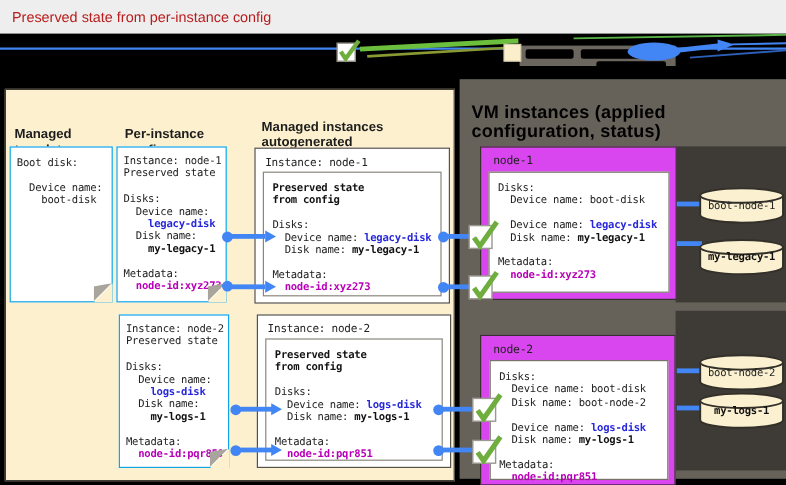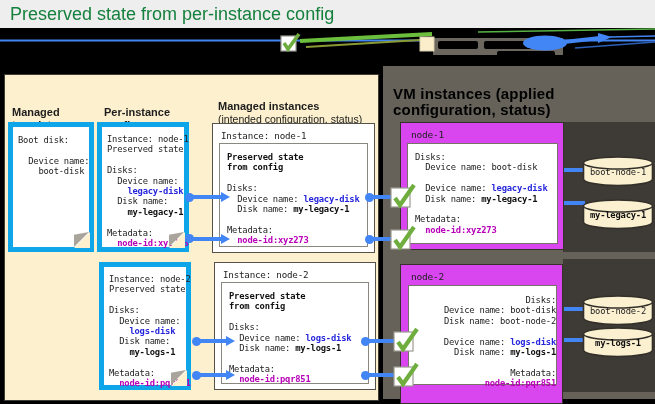--- a/index.html
+++ b/index.html
@@ -8,7 +8,7 @@
   .abs{position:absolute;}
   
   #titlebar{left:0;top:0;width:655px;height:28px;background:#eeeeee;}
-  #titlebar .t{margin:0 0 0 10px;line-height:28px;font-size:18px;color:#15803d;}
+  #titlebar .t{margin:0 0 0 10px;line-height:28px;font-size:12px;color:#b91c1c;}
   
   #cfgpanel{left:4px;top:74px;width:373px;height:325px;background:#fcf0cf;border:1px solid #3f3d36;}
   #vmpanel{left:383px;top:66px;width:272px;height:333px;background:#66625a;}

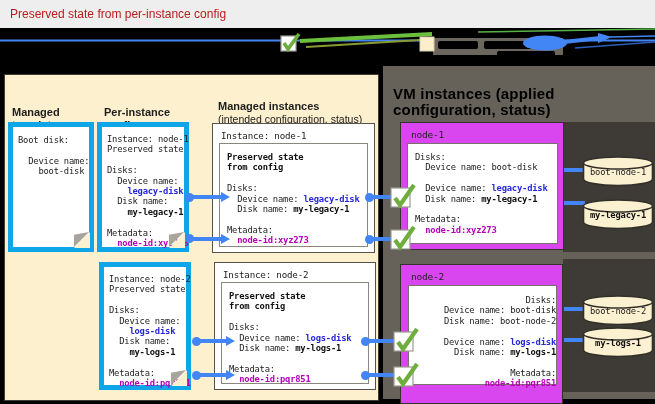--- a/index.html
+++ b/index.html
@@ -88,7 +88,6 @@
   </div>
   <div class="abs colhead" style="left:218px;top:88px;margin-top:12px;">
     <div>Managed instances</div>
-    <div class="n">(intended configuration, status)</div>
     <div>autogenerated</div>
   </div>
   <div id="vmhead" class="abs" style="left:393px;top:86px;width:255px;">

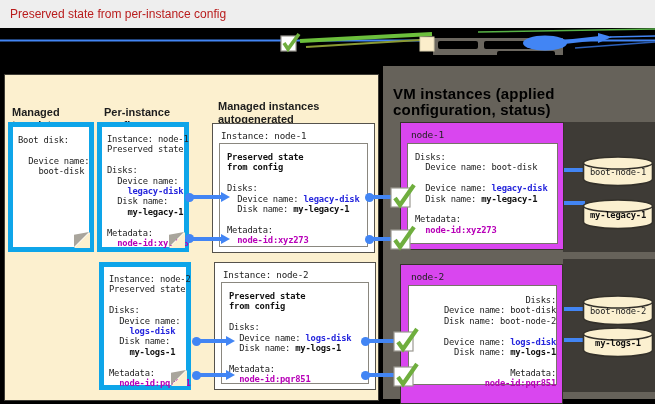--- a/index.html
+++ b/index.html
@@ -25,7 +25,7 @@
   .blu{font-weight:bold;color:#2626dd;}
   .mag{font-weight:bold;color:#b800b8;}
   
-  .doc{background:#fff;border:5px solid #0ea5e9;box-sizing:border-box;}
+  .doc{background:#fff;border:1px solid #0ea5e9;box-sizing:border-box;}
   .fold-cover{position:absolute;right:-1px;bottom:-1px;width:16px;height:16px;background:#fcf0cf;
               clip-path:polygon(0 100%,100% 0,100% 100%);}
   .fold-flap{position:absolute;right:0px;bottom:0px;width:15px;height:15px;background:#a9a59c;

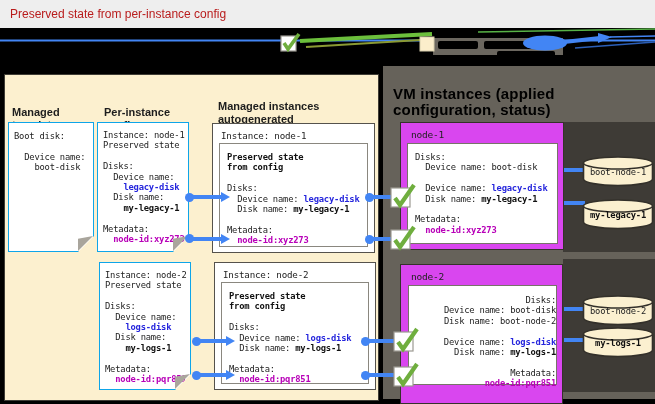--- a/index.html
+++ b/index.html
@@ -181,7 +181,7 @@
     </div>
   </div>
 
-  <div class="abs vmcard" style="left:400px;top:264px;width:163px;height:140px;text-align:right;">
+  <div class="abs vmcard" style="left:400px;top:279px;width:163px;height:126px;">
     <div class="ln" style="position:absolute;left:10px;top:7px;font-size:9.5px;">node-2</div>
     <div class="inner" style="left:7px;top:20px;width:149px;height:100px;border-color:#777369;">
       <div class="mono" style="padding:9px 0 0 7px;">

